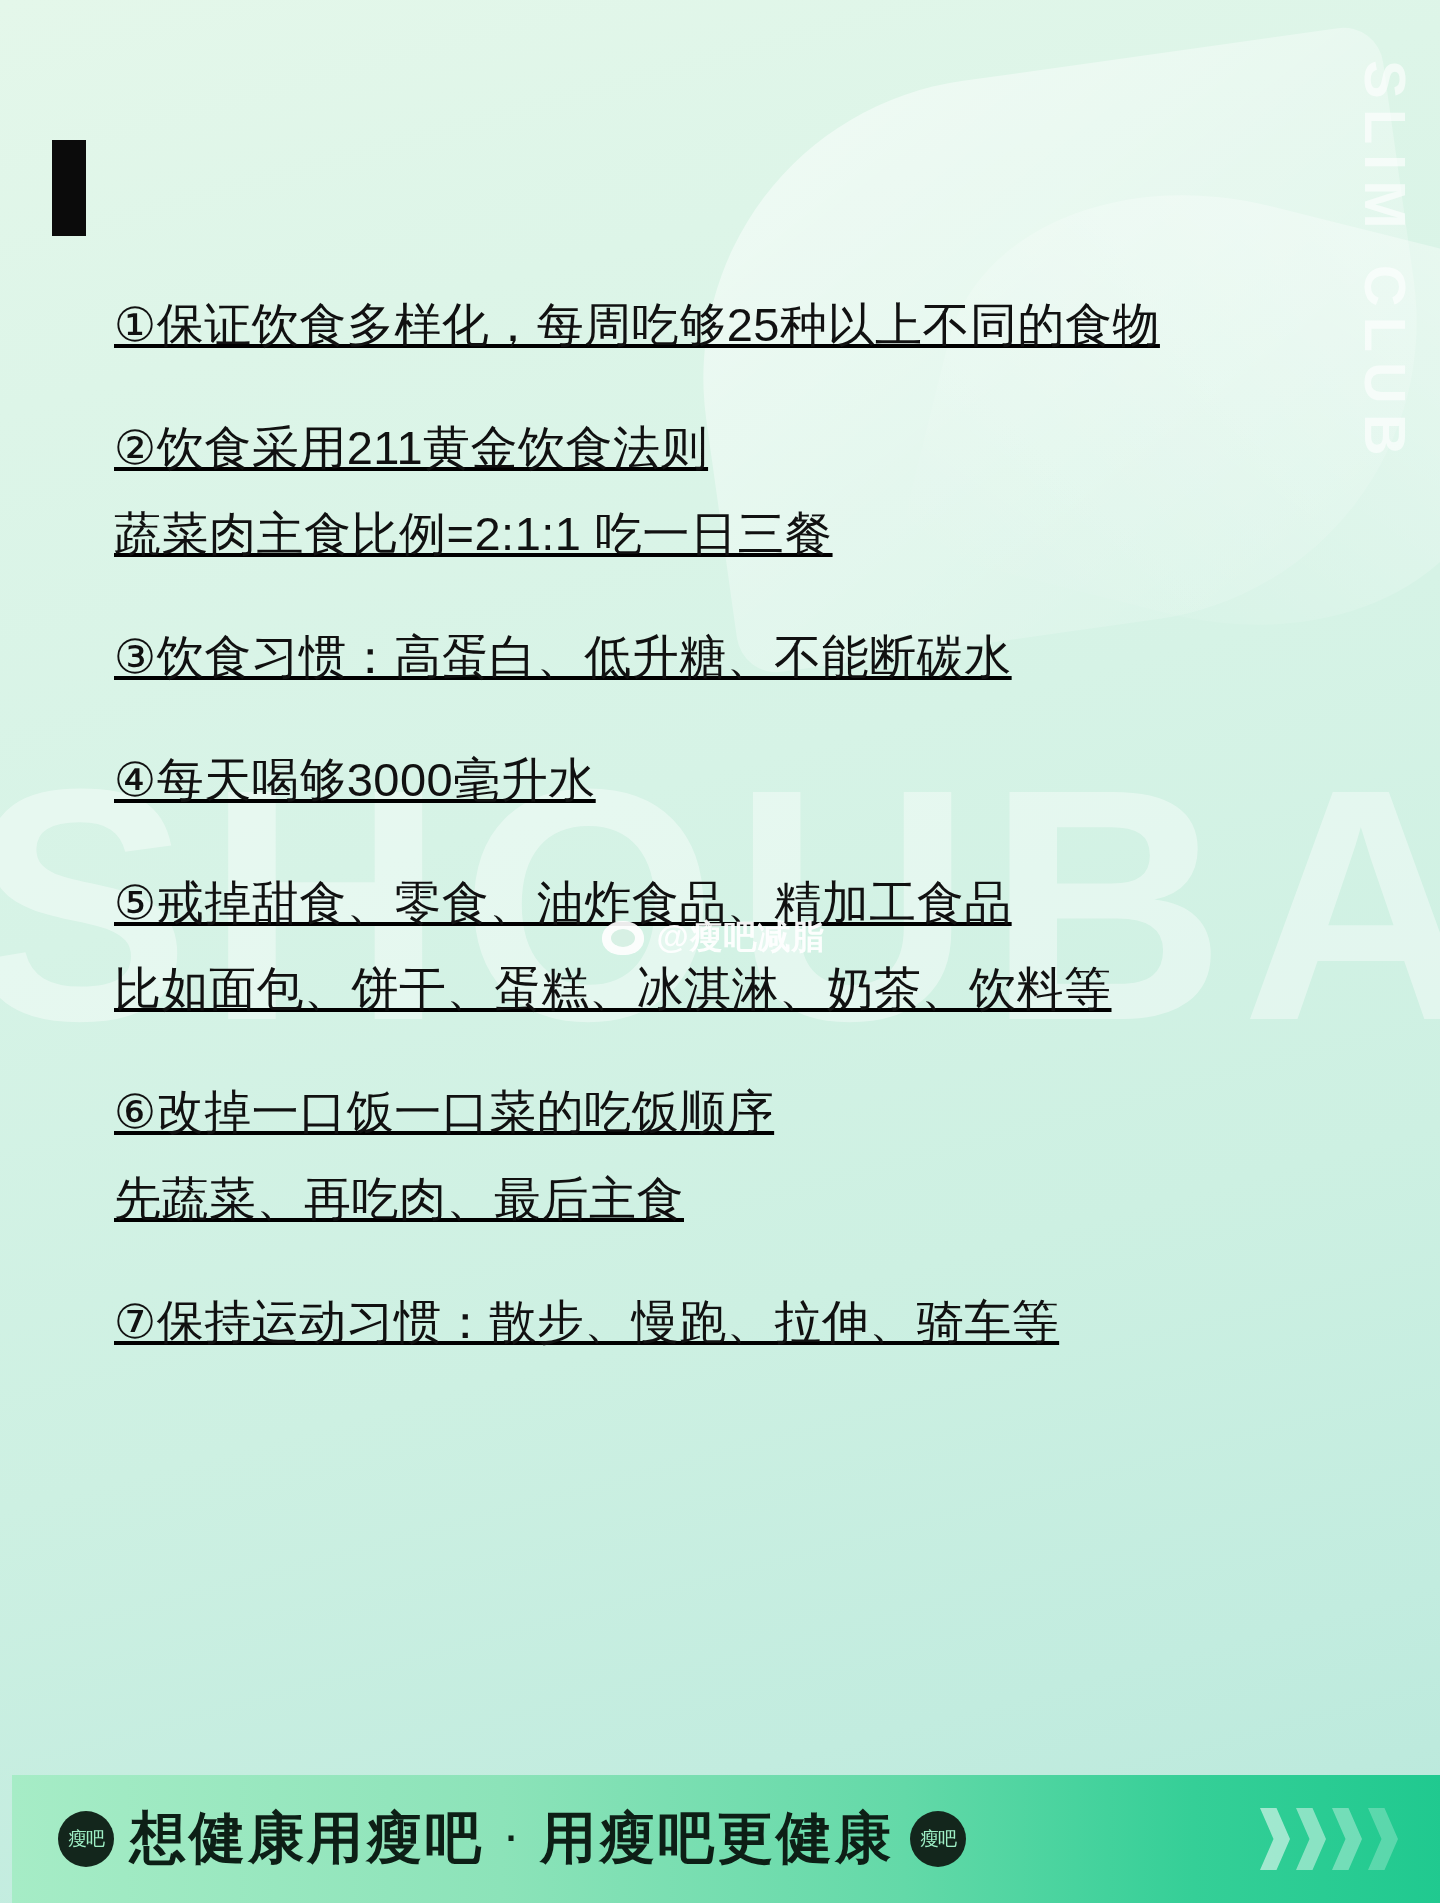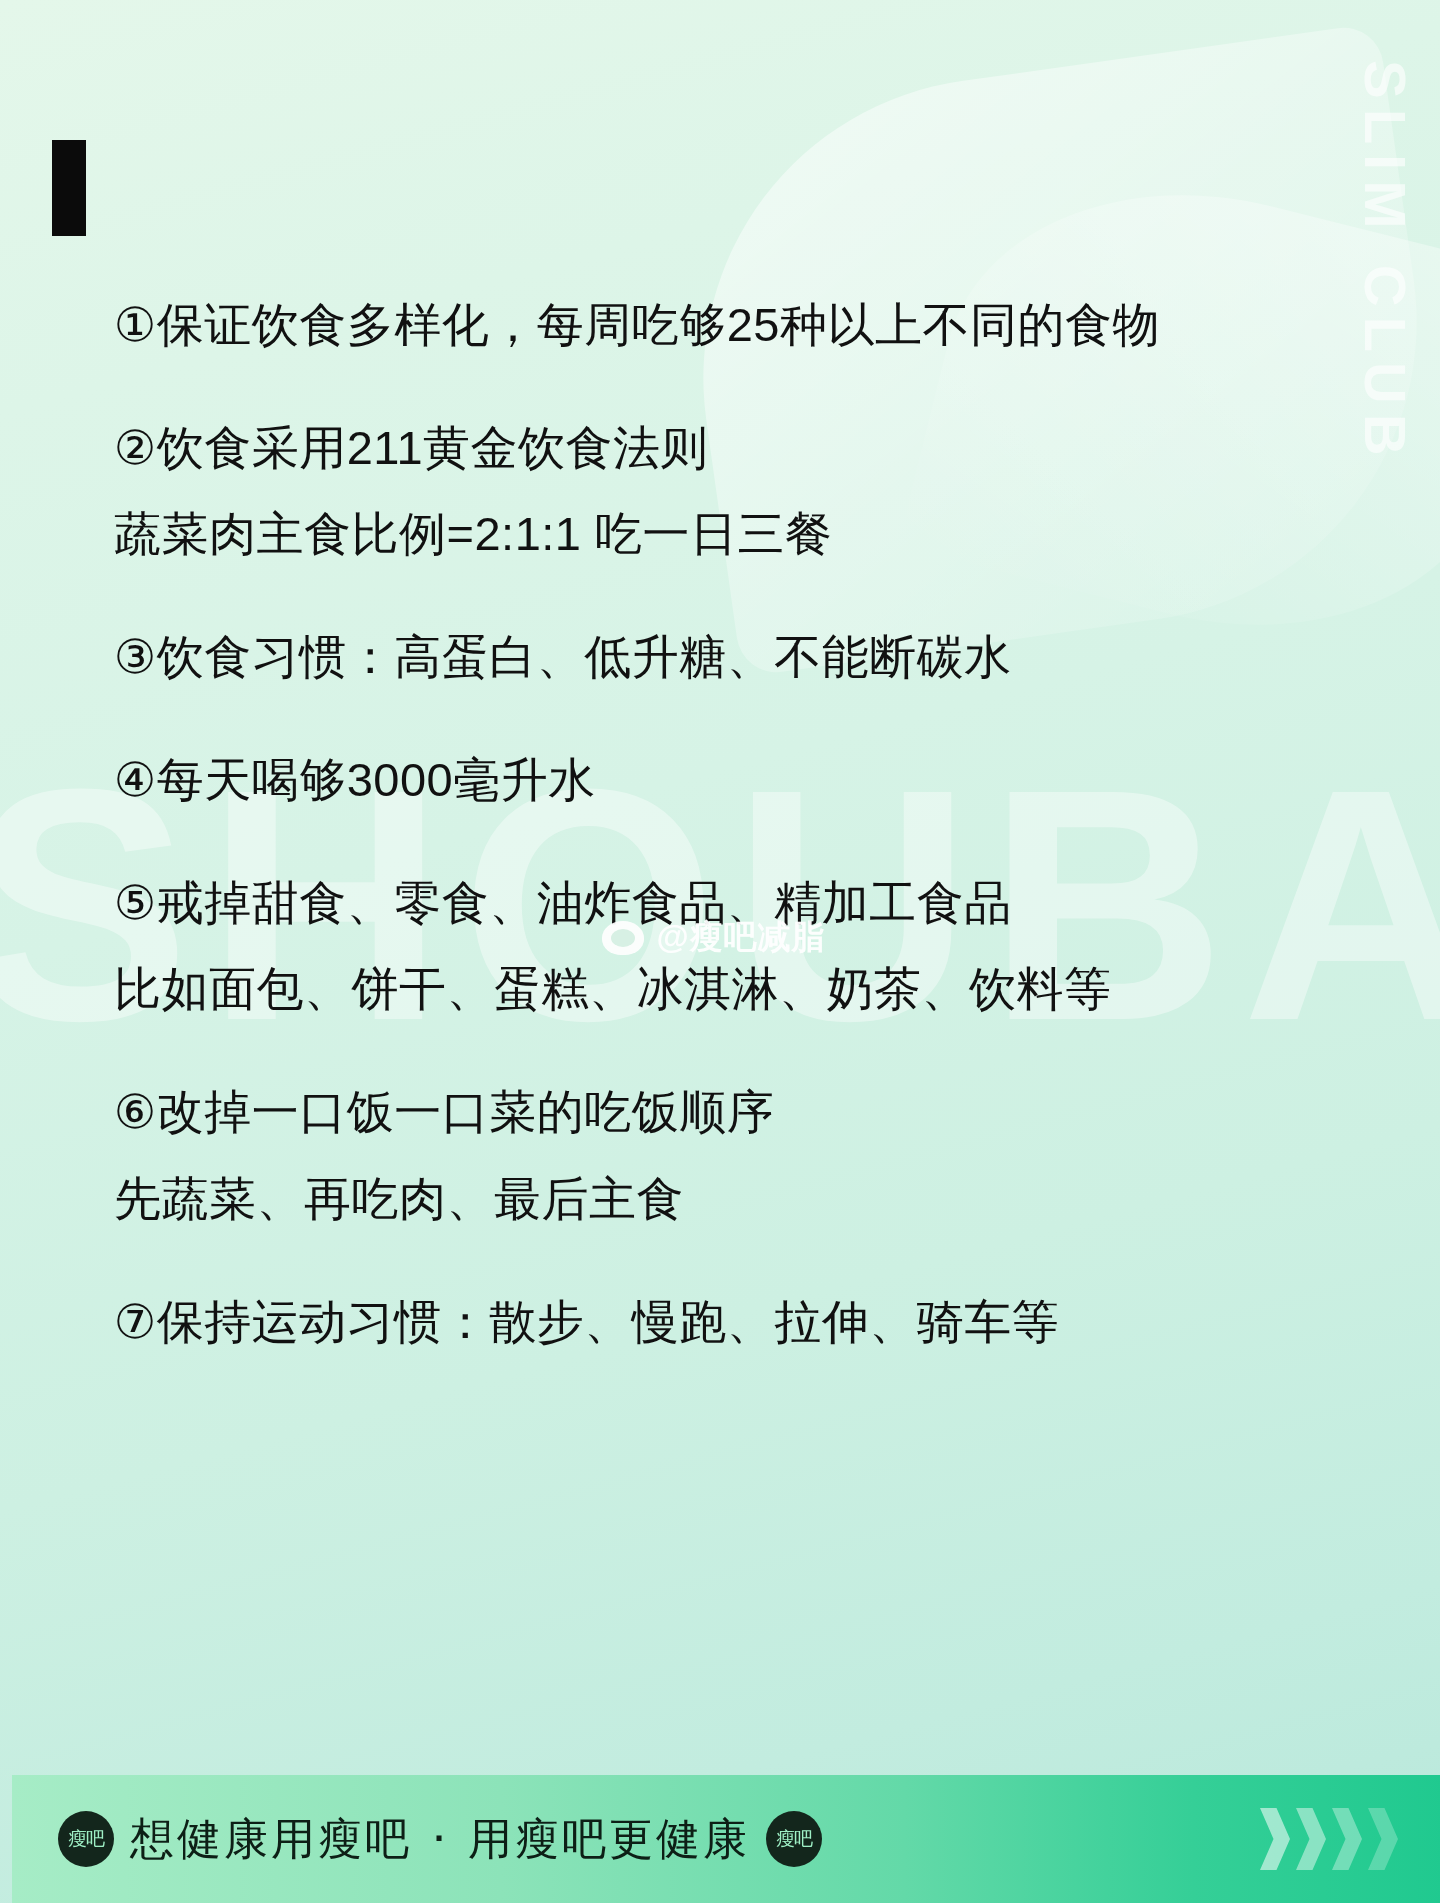--- a/index.html
+++ b/index.html
@@ -100,6 +100,7 @@
   }
   .item {
     margin-bottom: 56px;
+    text-decoration: underline;
   }
   .item-line {
     font-size: 47px;

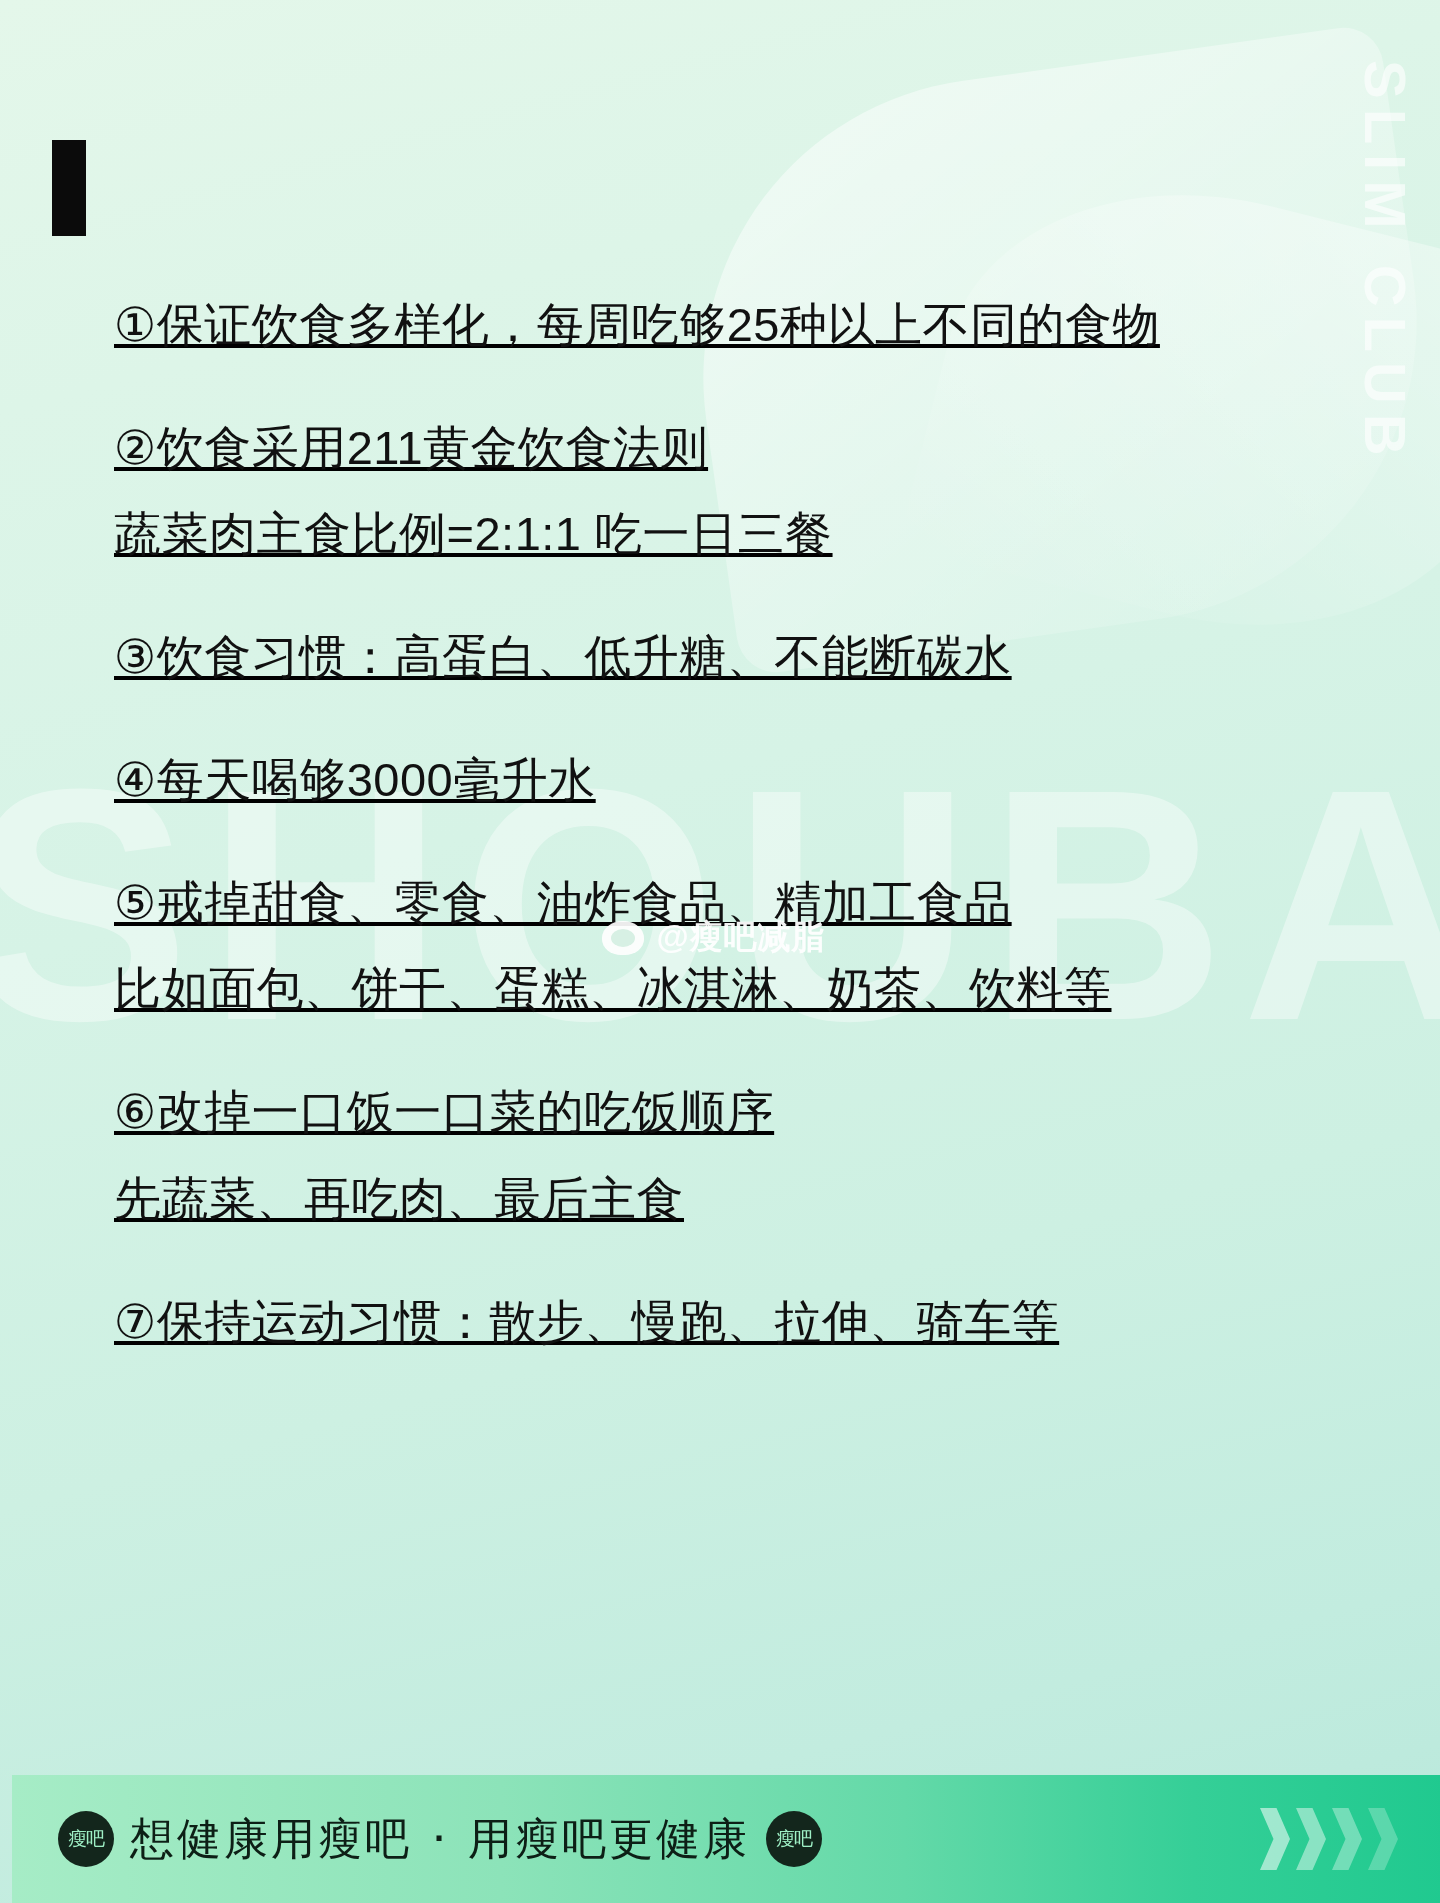--- a/index.html
+++ b/index.html
@@ -171,8 +171,8 @@
     letter-spacing: -1px;
   }
   .footer-text {
-    font-size: 44px;
-    font-weight: 400;
+    font-size: 56px;
+    font-weight: 700;
     color: #0d1f16;
     letter-spacing: 3px;
     margin: 11px 16px;

